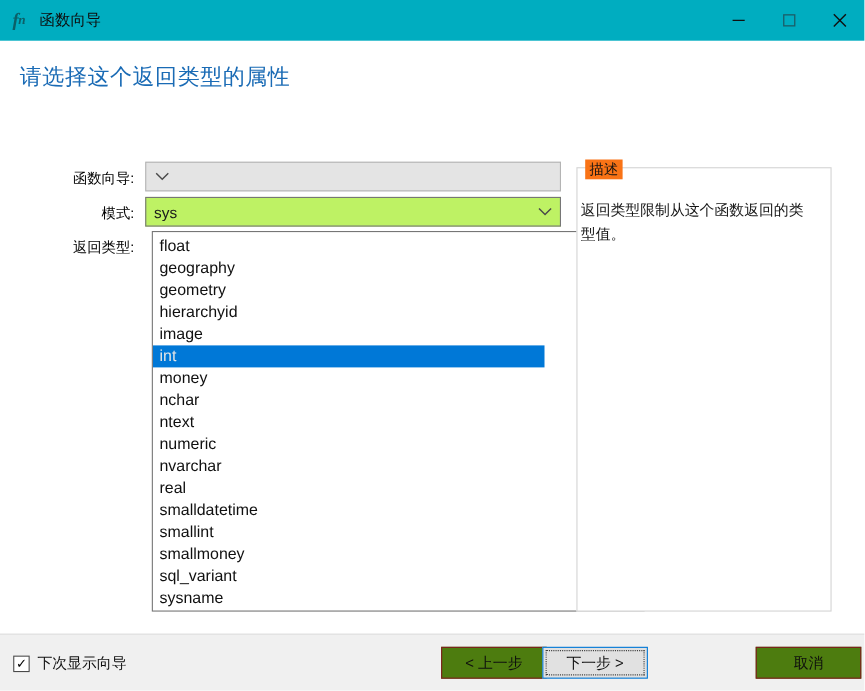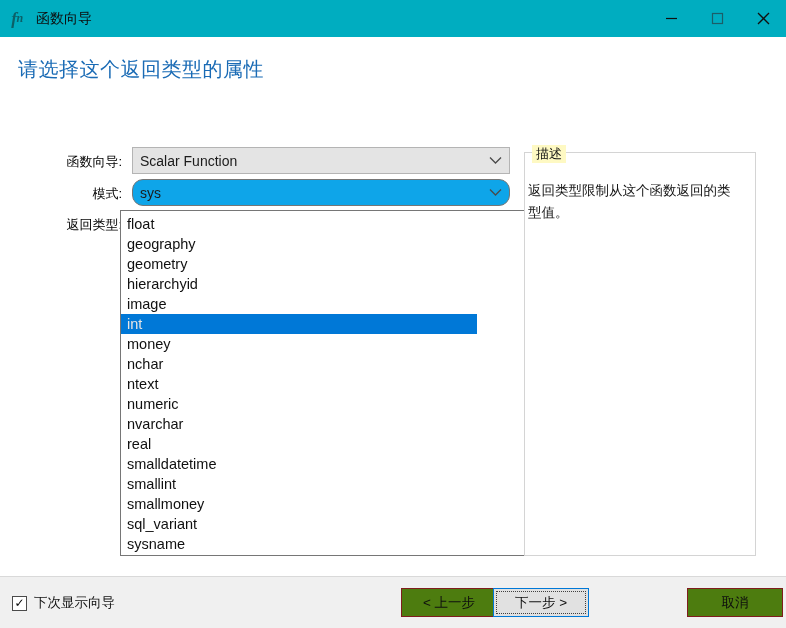--- a/index.html
+++ b/index.html
@@ -324,7 +324,6 @@
 
 <div class="form-label" id="label-functype">函数向导:</div>
 <div class="combo" id="combo-functype">
-  <div class="combo-value">Scalar Function</div>
   <div class="combo-arrow">
     <svg width="13" height="9" viewBox="0 0 13 9">
         <polyline points="1,1.5 6.5,7 12,1.5" fill="none" stroke="#4a4a4a" stroke-width="1.3"></polyline>

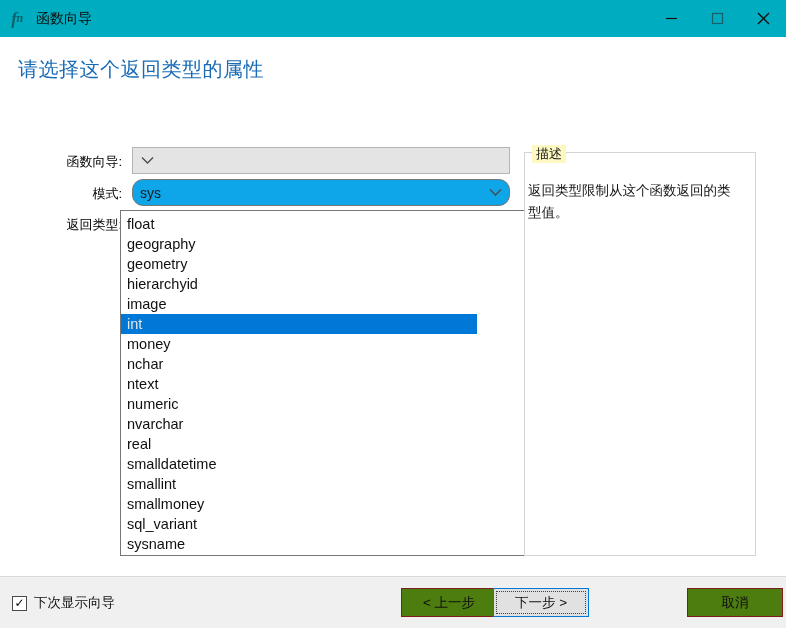--- a/index.html
+++ b/index.html
@@ -210,7 +210,7 @@
     position: absolute;
     left: 532px;
     top: 145px;
-    background: #fef9c3;
+    background: #f97316;
     padding: 0 4px;
     font-size: 13px;
     color: #121212;

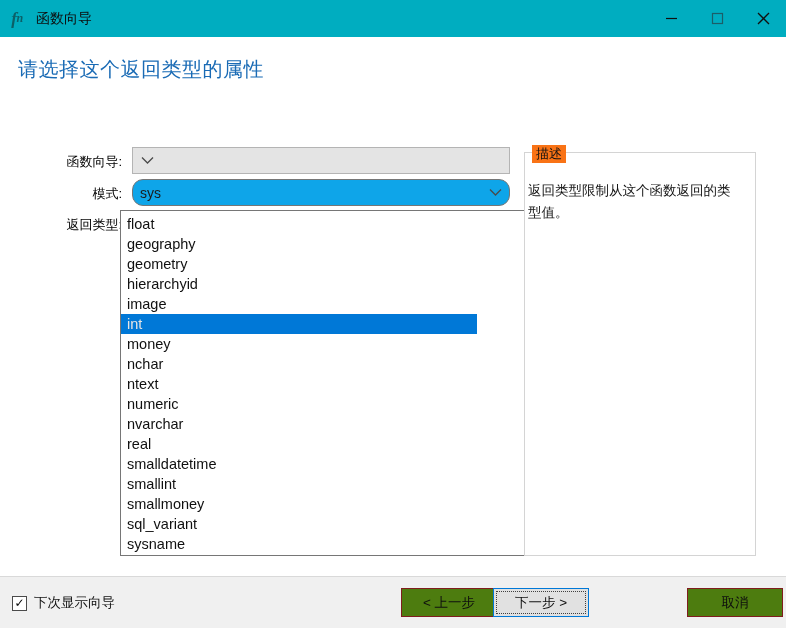--- a/index.html
+++ b/index.html
@@ -105,9 +105,8 @@
   }
   #combo-schema {
     top: 179px;
-    background: #0ea5e9;
+    background: #bef264;
     border-color: #767676;
-    border-radius: 11px;
   }
   .combo-value {
     padding-left: 7px;

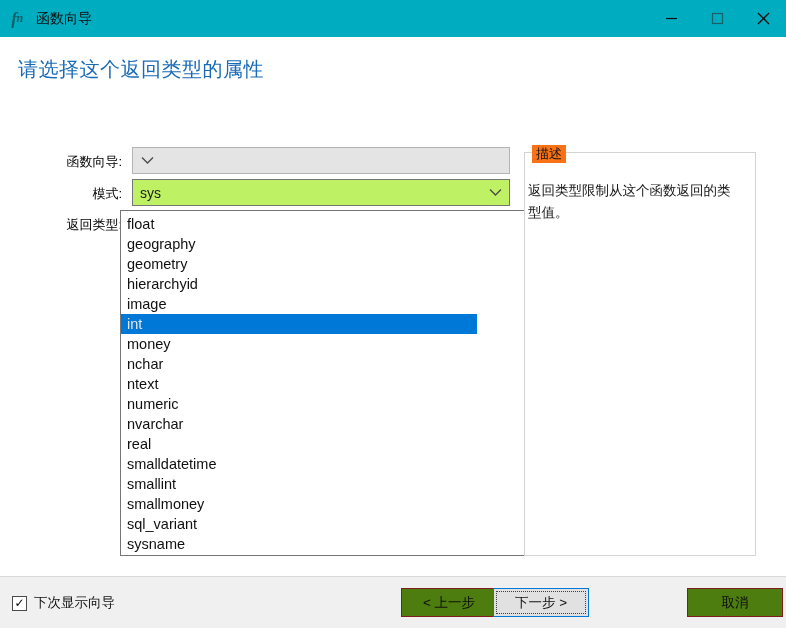--- a/index.html
+++ b/index.html
@@ -126,7 +126,7 @@
   
   #listbox {
     position: absolute;
-    left: 120px;
+    left: 138px;
     top: 210px;
     width: 448px;
     height: 346px;

